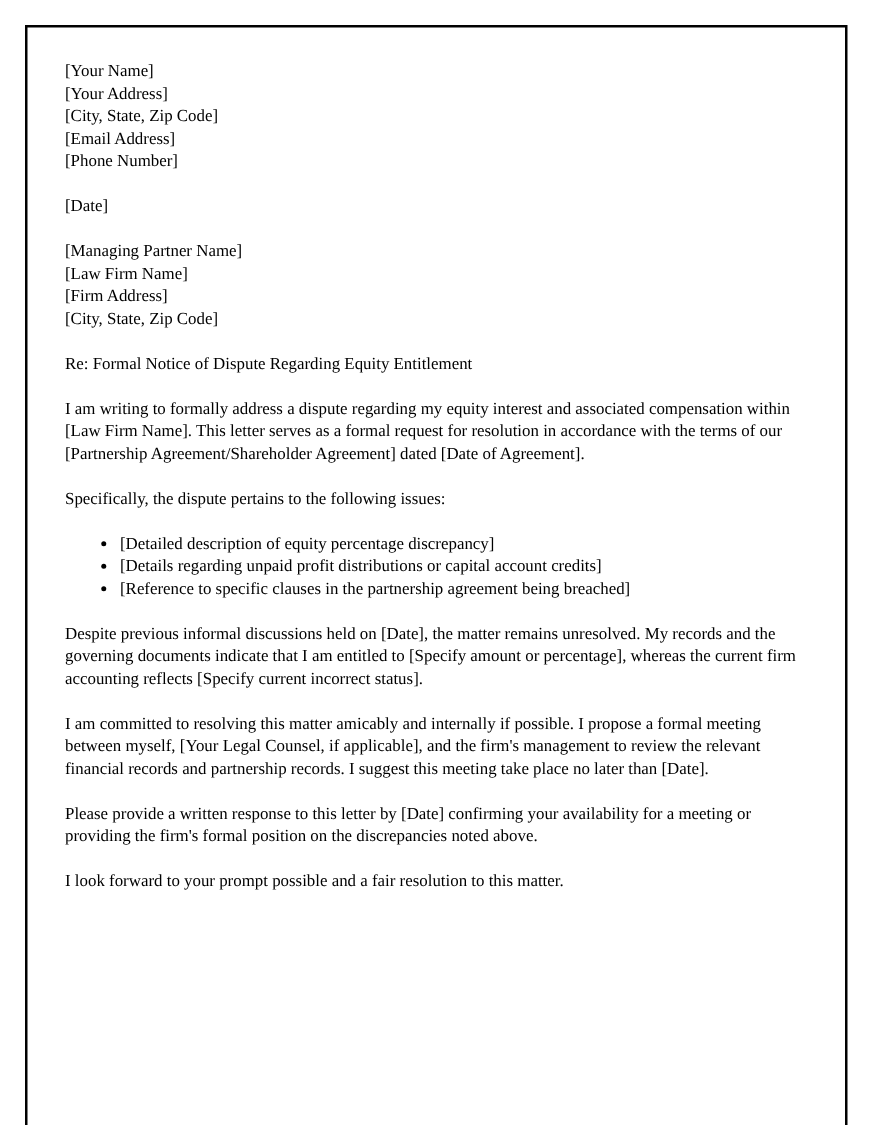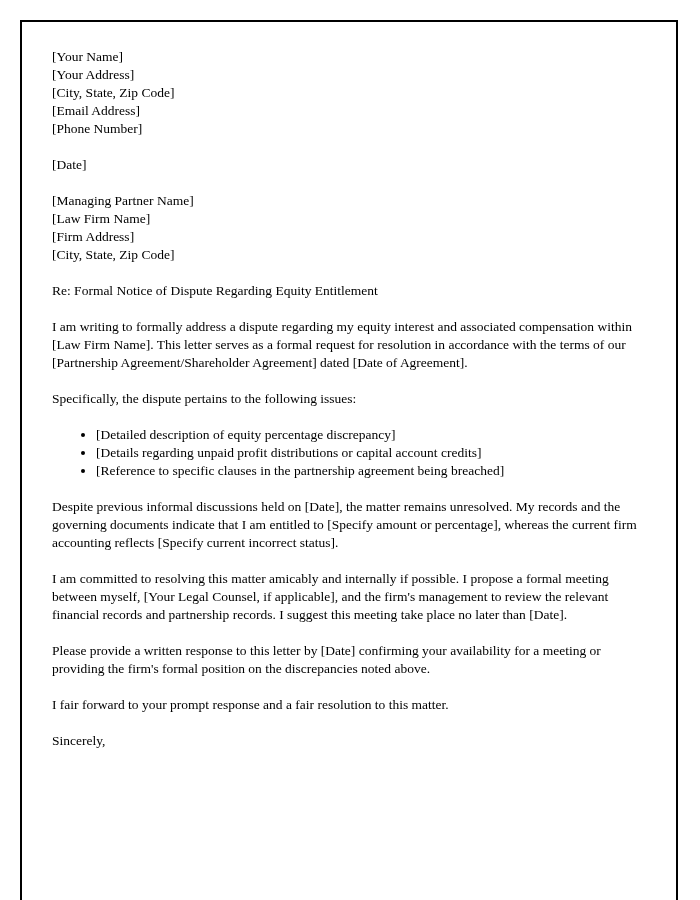--- a/index.html
+++ b/index.html
@@ -96,7 +96,7 @@
 
   <p>Please provide a written response to this letter by [Date] confirming your availability for a meeting or providing the firm's formal position on the discrepancies noted above.</p>
 
-  <p>I fair forward to your prompt response and a fair resolution to this matter.</p>
+  <p>I look forward to your prompt possible and a fair resolution to this matter.</p>
 
   <p>Sincerely,</p>
 

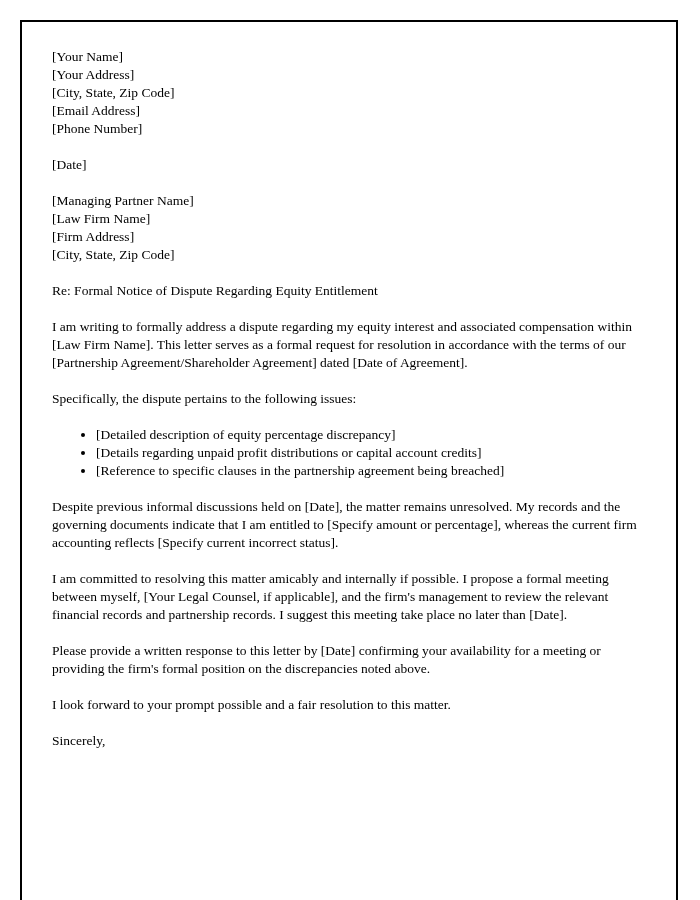--- a/index.html
+++ b/index.html
@@ -98,7 +98,6 @@
 
   <p>I look forward to your prompt possible and a fair resolution to this matter.</p>
 
-  <p>Sincerely,</p>
 
 </div>
 

